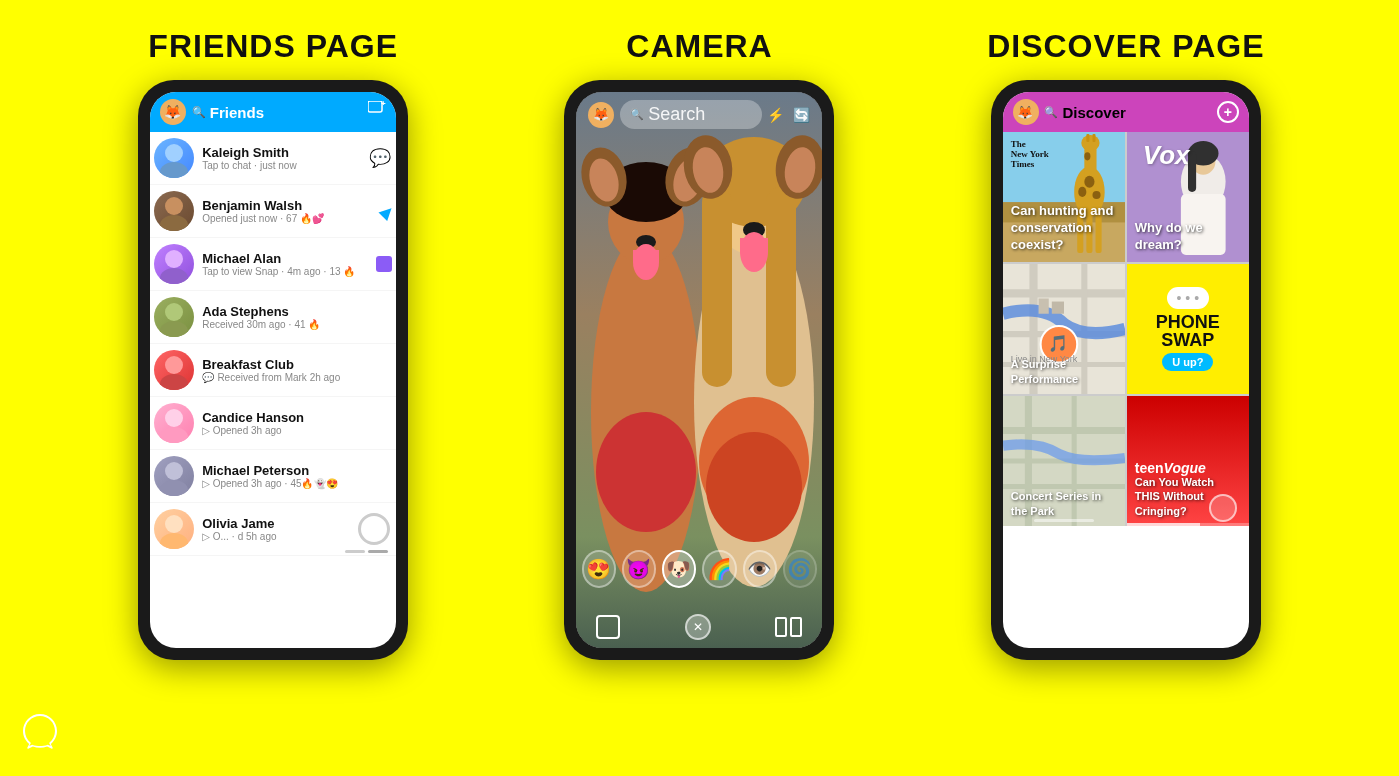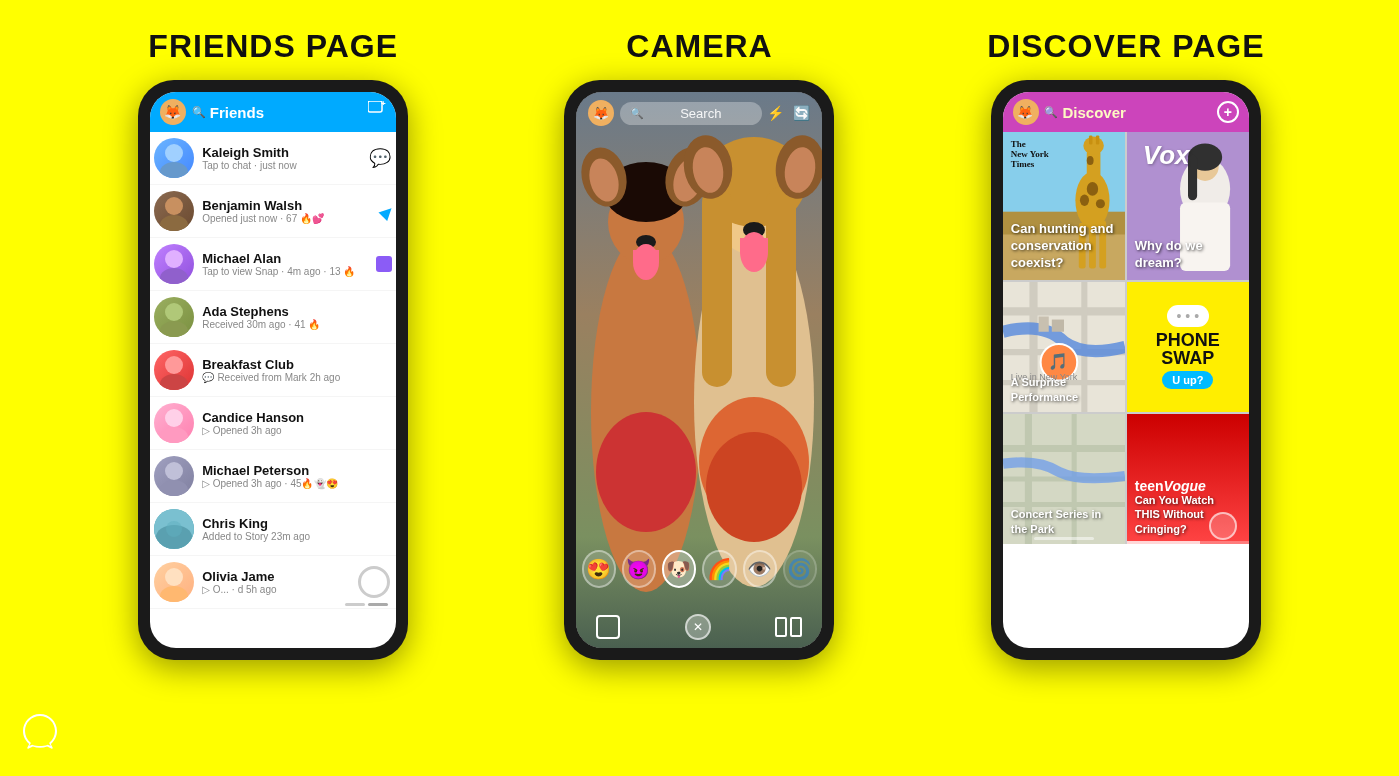--- a/index.html
+++ b/index.html
@@ -182,8 +182,7 @@
 
     .camera-header-text {
       color: rgba(255,255,255,0.9);
-      font-size: 13px;
-      margin-left: 32px;
+      font-size: 18px;
     }
 
     .camera-icons-right {

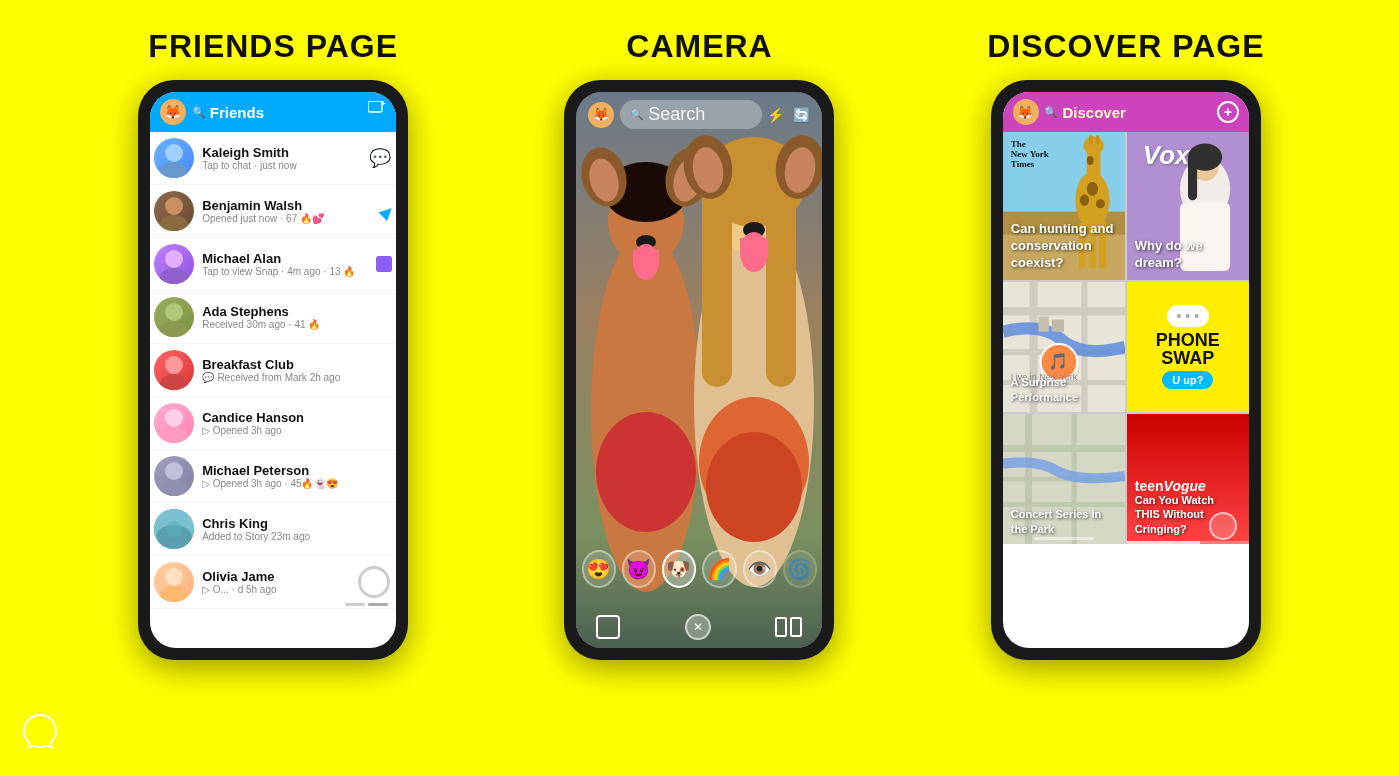--- a/index.html
+++ b/index.html
@@ -265,7 +265,7 @@
     }
 
     .discover-title {
-      color: #fef9c3;
+      color: #000000;
       font-size: 15px;
       font-weight: bold;
     }

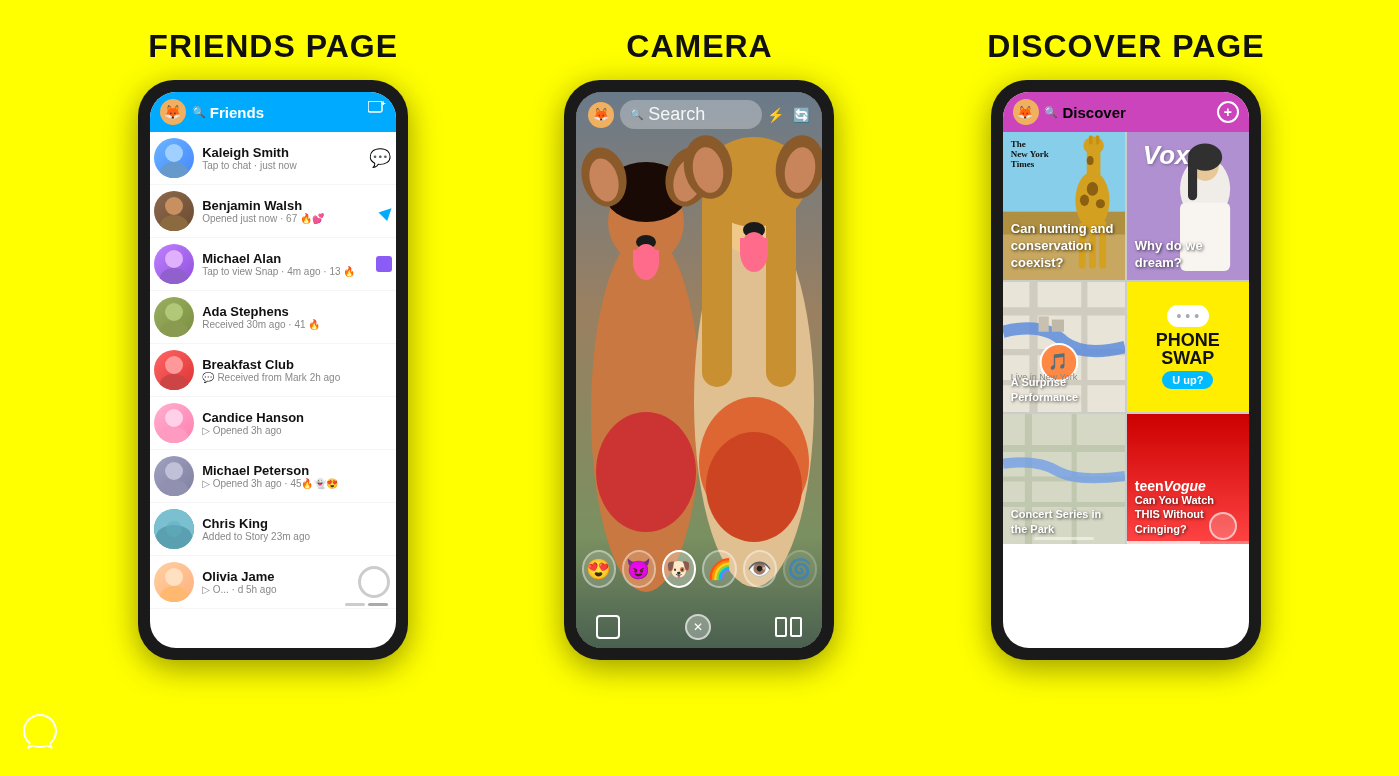--- a/index.html
+++ b/index.html
@@ -294,7 +294,7 @@
     .discover-card {
       position: relative;
       overflow: hidden;
-      height: 148px;
+      height: 130px;
     }
 
     .discover-card-text {

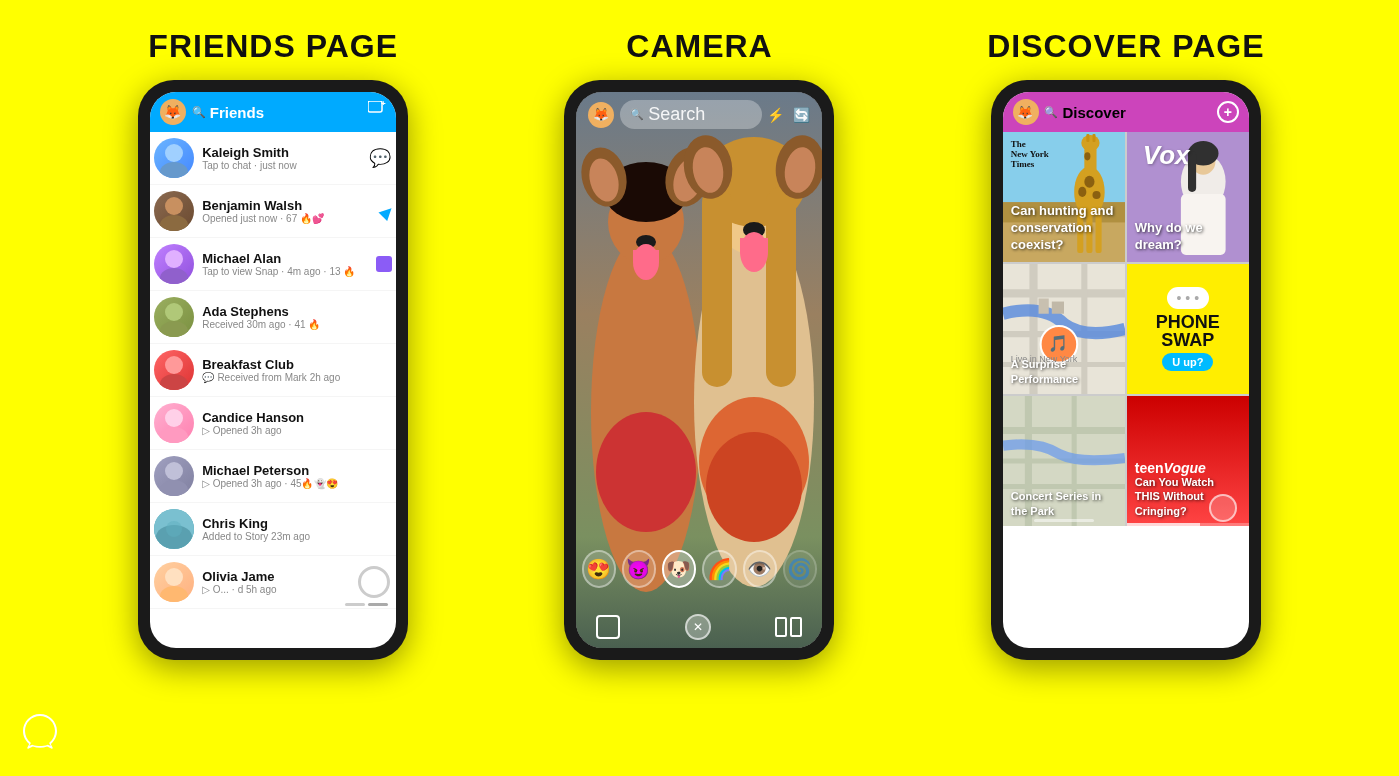--- a/index.html
+++ b/index.html
@@ -512,19 +512,6 @@
           </div>
         </div>
 
-        <div class="friend-item">
-          <div class="friend-avatar" style="background:linear-gradient(135deg,#60B0C0,#3090A0); overflow:hidden;">
-            <svg width="40" height="40" viewBox="0 0 40 40">
-              <rect width="40" height="40" fill="#7ac0d0"></rect>
-              <ellipse cx="20" cy="28" rx="18" ry="12" fill="#5aA0B0"></ellipse>
-              <circle cx="20" cy="20" r="8" fill="#60b0c0" opacity="0.5"></circle>
-            </svg>
-          </div>
-          <div class="friend-info">
-            <div class="friend-name">Chris King</div>
-            <div class="friend-status">Added to Story 23m ago</div>
-          </div>
-        </div>
 
         <div class="friend-item" style="position:relative;">
           <div class="friend-avatar" style="background:linear-gradient(135deg,#FFD0A0,#FFB080);">

